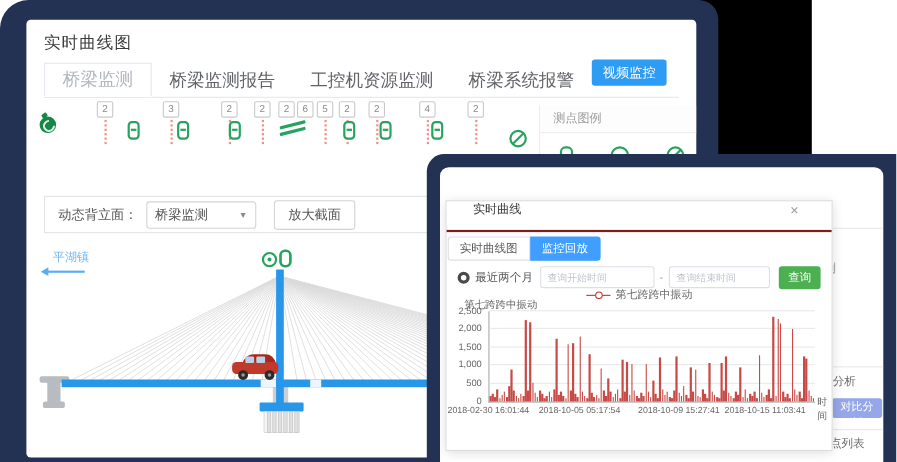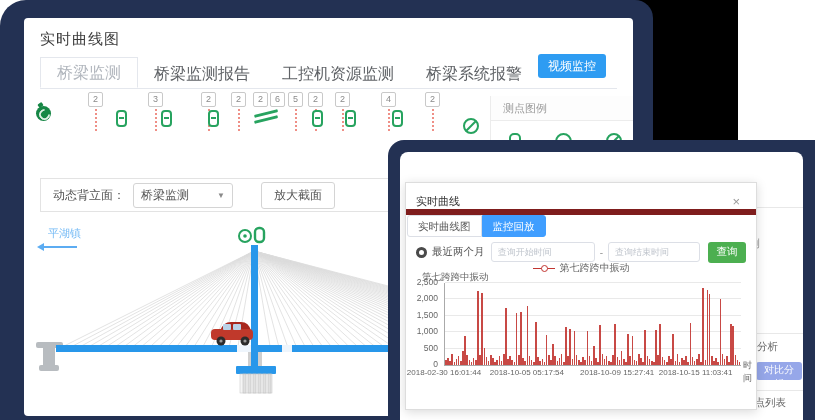--- a/index.html
+++ b/index.html
@@ -51,7 +51,7 @@
   .sb-label{font-size:12px;color:#555;}
   .sb-select{width:100px;height:25px;border:1px solid #d4d4d4;border-radius:3px;display:flex;align-items:center;justify-content:space-between;padding:0 7px;font-size:12px;color:#555;background:#fff;margin-left:8px;box-sizing:border-box;cursor:pointer;}
   .sb-caret{font-size:8px;color:#8a8a8a;}
-  .sb-btn{height:27px;padding:0 12px;border:1px solid #d4d4d4;border-radius:3px;background:#fff;font-size:12px;color:#555;margin-left:28px;}
+  .sb-btn{height:27px;padding:0 12px;border:1px solid #d4d4d4;border-radius:3px;background:#fff;font-size:12px;color:#555;margin-left:16px;}
 
   
   .bridge{position:absolute;left:0;top:200px;width:609px;height:198px;}

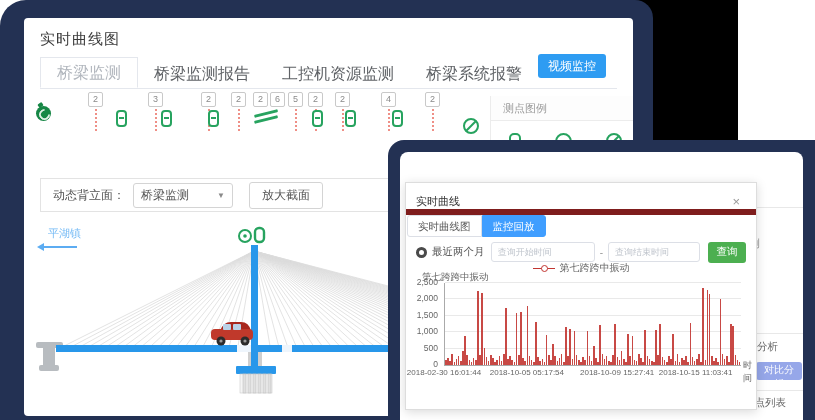--- a/index.html
+++ b/index.html
@@ -76,7 +76,7 @@
 
   
   .modal{position:absolute;left:5px;top:30px;width:352px;height:228px;background:#fff;border:1px solid #ddd;box-shadow:0 2px 10px rgba(0,0,0,.15);box-sizing:border-box;}
-  .modal-header{height:26px;border-bottom:6px solid #7f1d1d;display:flex;align-items:flex-end;justify-content:space-between;padding:0 10px;}
+  .modal-header{height:26px;border-bottom:2px solid #7f1d1d;display:flex;align-items:flex-start;justify-content:space-between;padding:0 24px;}
   .modal-title{font-size:11px;color:#333;}
   .modal-close{font-size:13px;color:#999;background:none;border:none;line-height:1;cursor:pointer;}
   .m-tabs{position:absolute;left:1px;top:32px;display:flex;}

